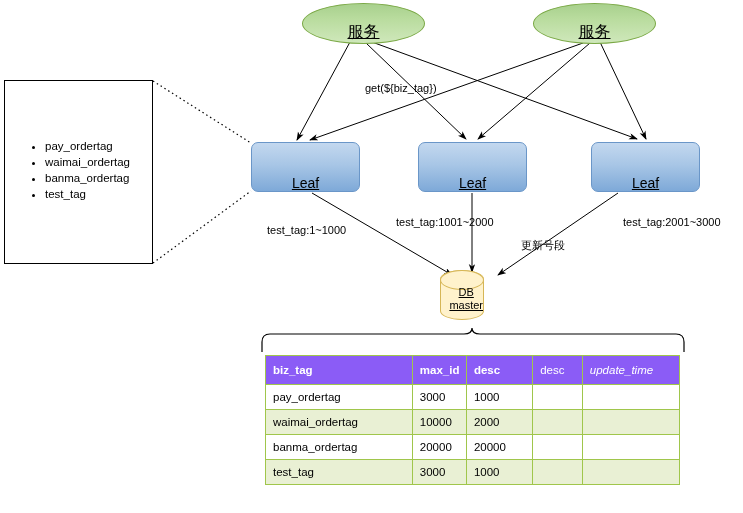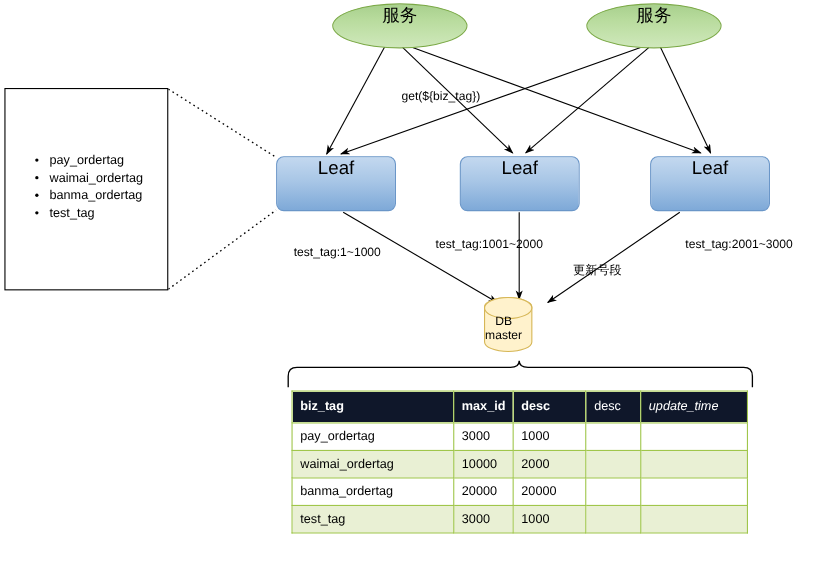--- a/index.html
+++ b/index.html
@@ -12,7 +12,7 @@
   }
   #canvas{position:absolute;left:0;top:0;width:743px;height:513px;}
 
-  .node{position:absolute;box-sizing:border-box;display:flex;align-items:flex-start;justify-content:center;}
+  .node{position:absolute;box-sizing:border-box;display:flex;align-items:flex-end;justify-content:center;text-decoration:underline;}
 
   
   .svc{

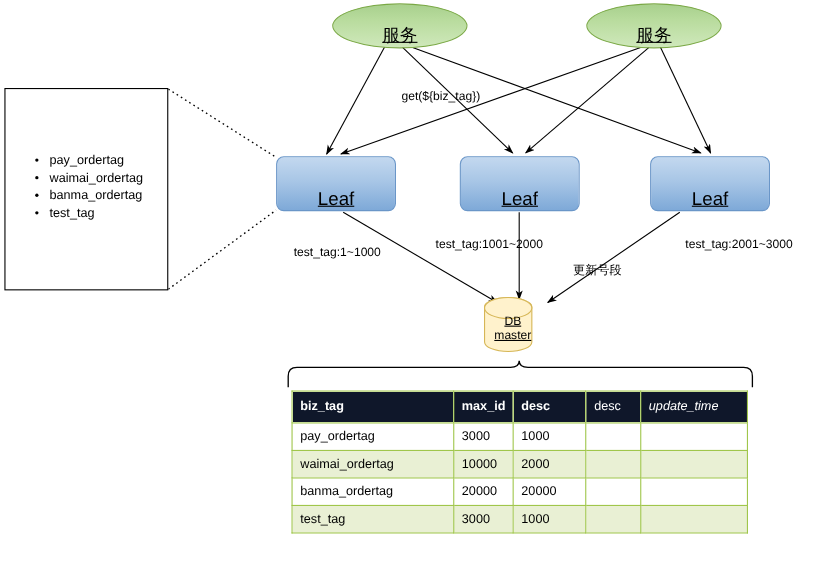--- a/index.html
+++ b/index.html
@@ -29,7 +29,7 @@
     border-radius:7px;
     background:linear-gradient(to bottom,#c3d8ef 0%,#a8c6e6 45%,#7ea9d8 100%);
     color:#000;
-    font-size:17px;
+    font-size:14px;
   }
 
   

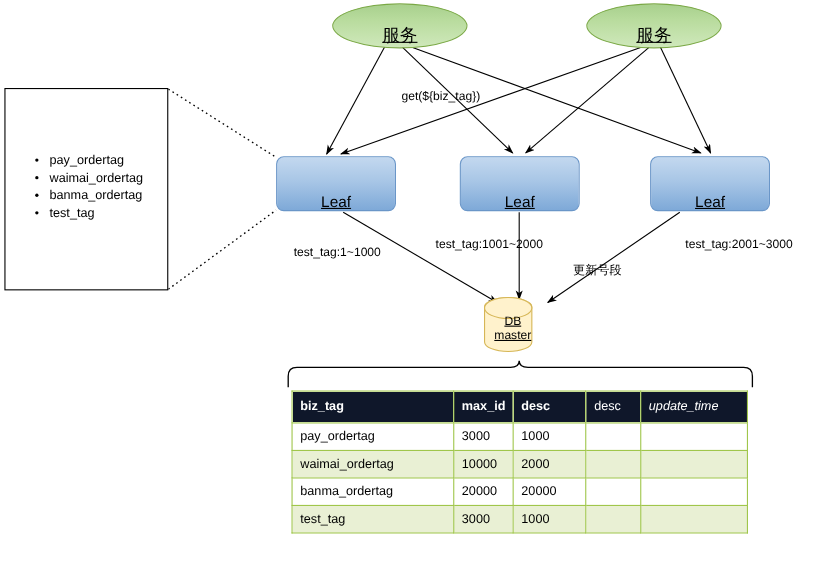--- a/index.html
+++ b/index.html
@@ -94,7 +94,7 @@
     white-space:nowrap;
   }
   .tbl thead th{
-    background:#0f172a;
+    background:#8b5cf6;
     color:#ffffff;
     height:29px;
   }

